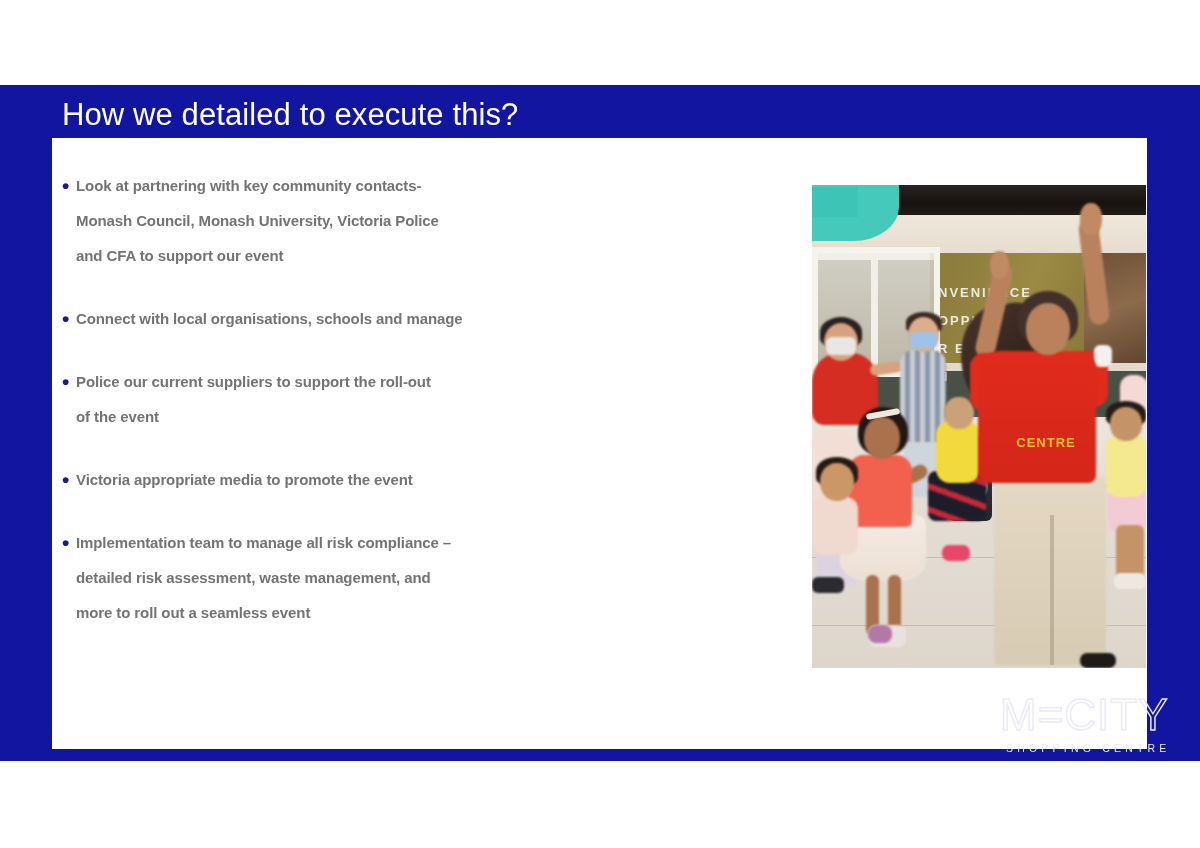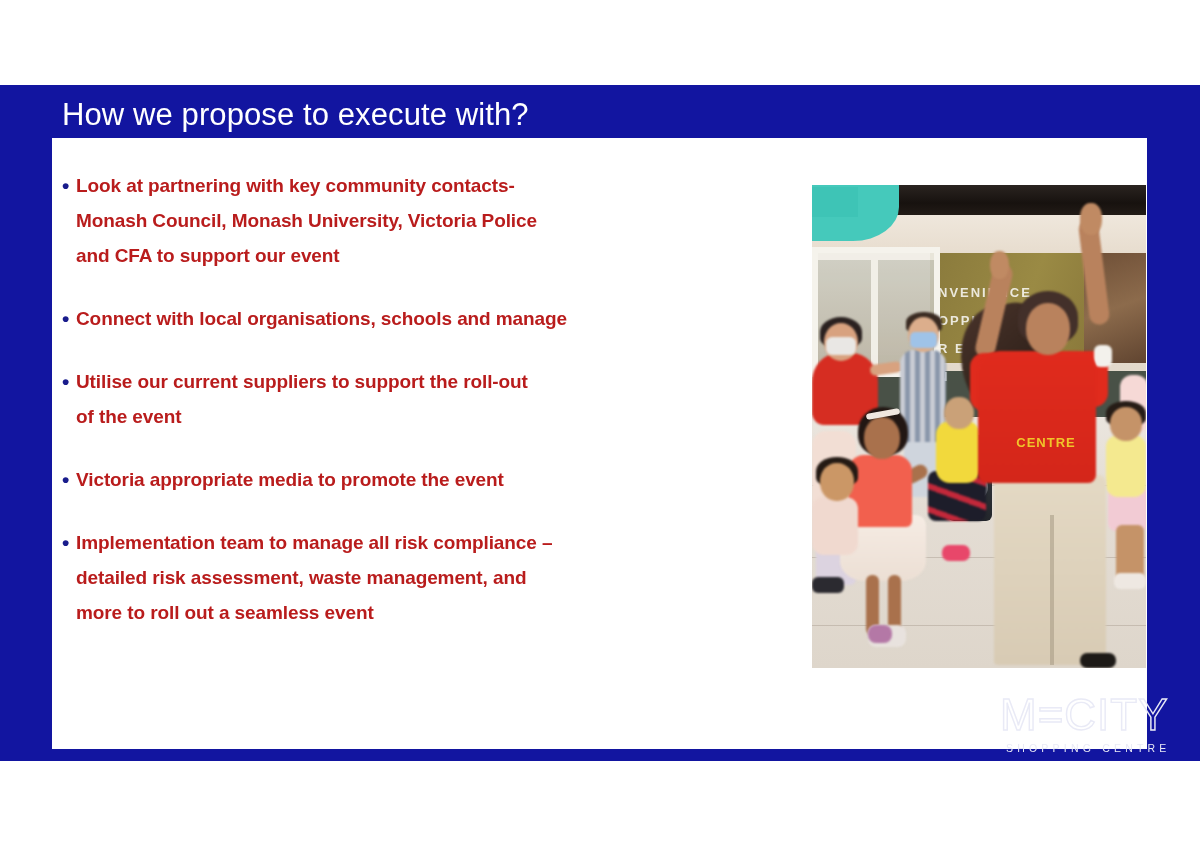--- a/index.html
+++ b/index.html
@@ -317,7 +317,7 @@
 
   <div class="blue-panel"></div>
 
-  <div class="slide-title">How we propose to execute with?</div>
+  <div class="slide-title">How we detailed to execute this?</div>
 
   <div class="content-card">
 

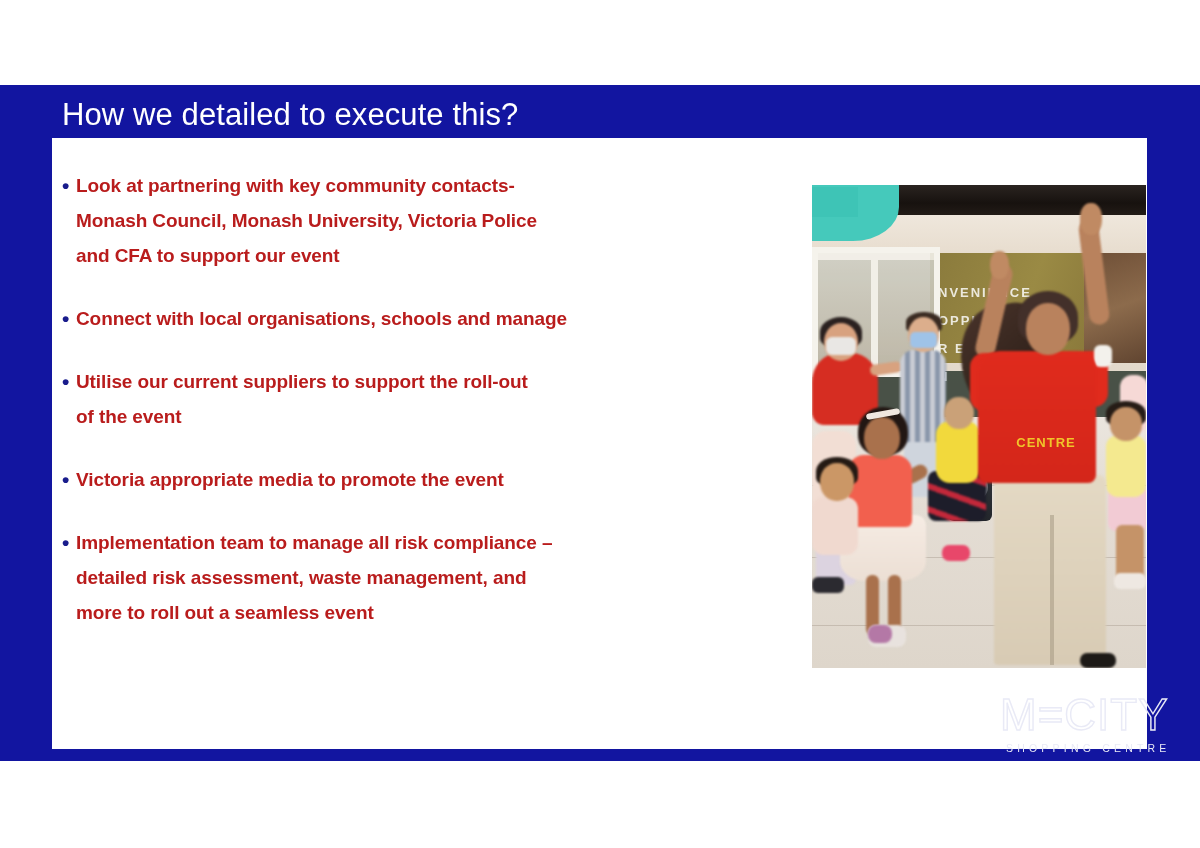--- a/index.html
+++ b/index.html
@@ -80,8 +80,8 @@
   }
   .bullet-text {
     flex: 1 1 auto;
-    color: #b91c1c;
-    font-size: 19px;
+    color: #737373;
+    font-size: 15px;
     font-weight: 700;
     line-height: 35px;
     letter-spacing: -0.1px;

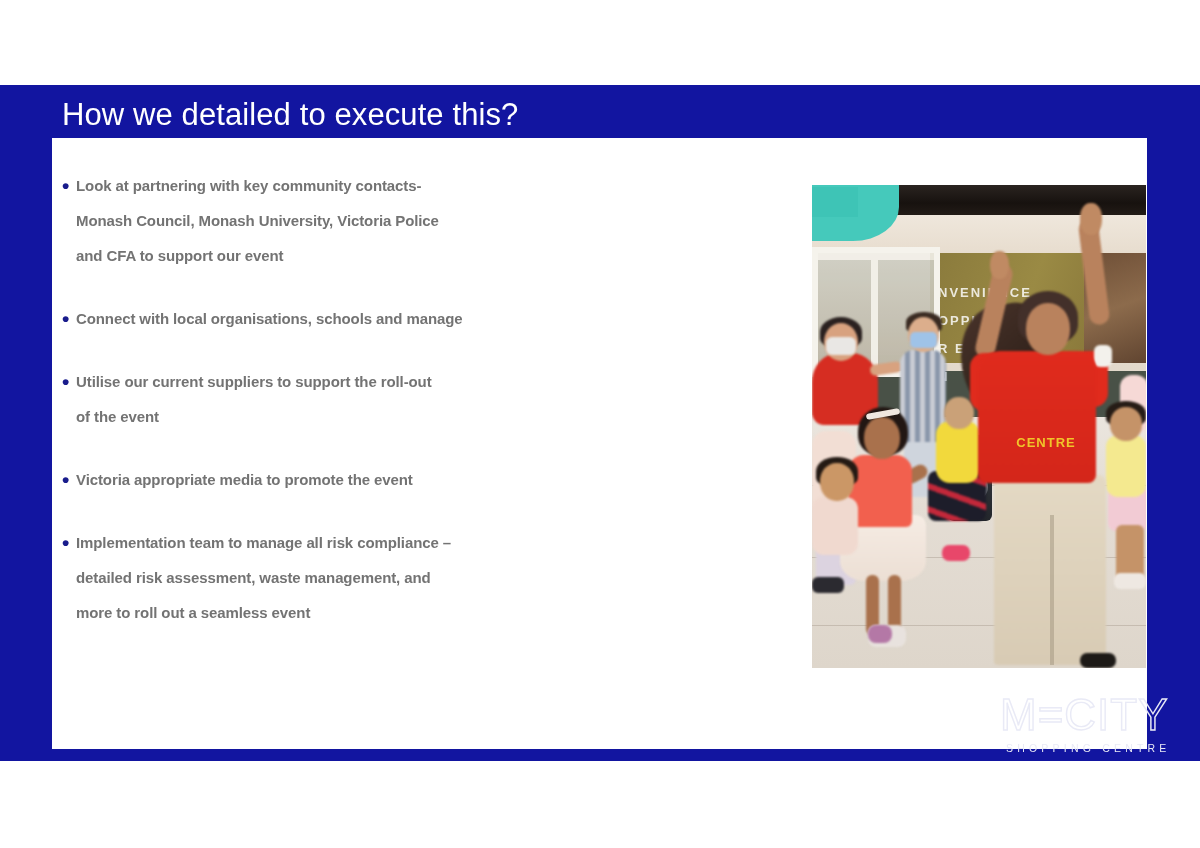--- a/index.html
+++ b/index.html
@@ -337,7 +337,7 @@
 
       <div class="bullet">
         <span class="bullet-marker">•</span>
-        <span class="bullet-text">Utilise our current suppliers to support the roll-out
+        <span class="bullet-text">Police our current suppliers to support the roll-out
  of  the event</span>
       </div>
 

